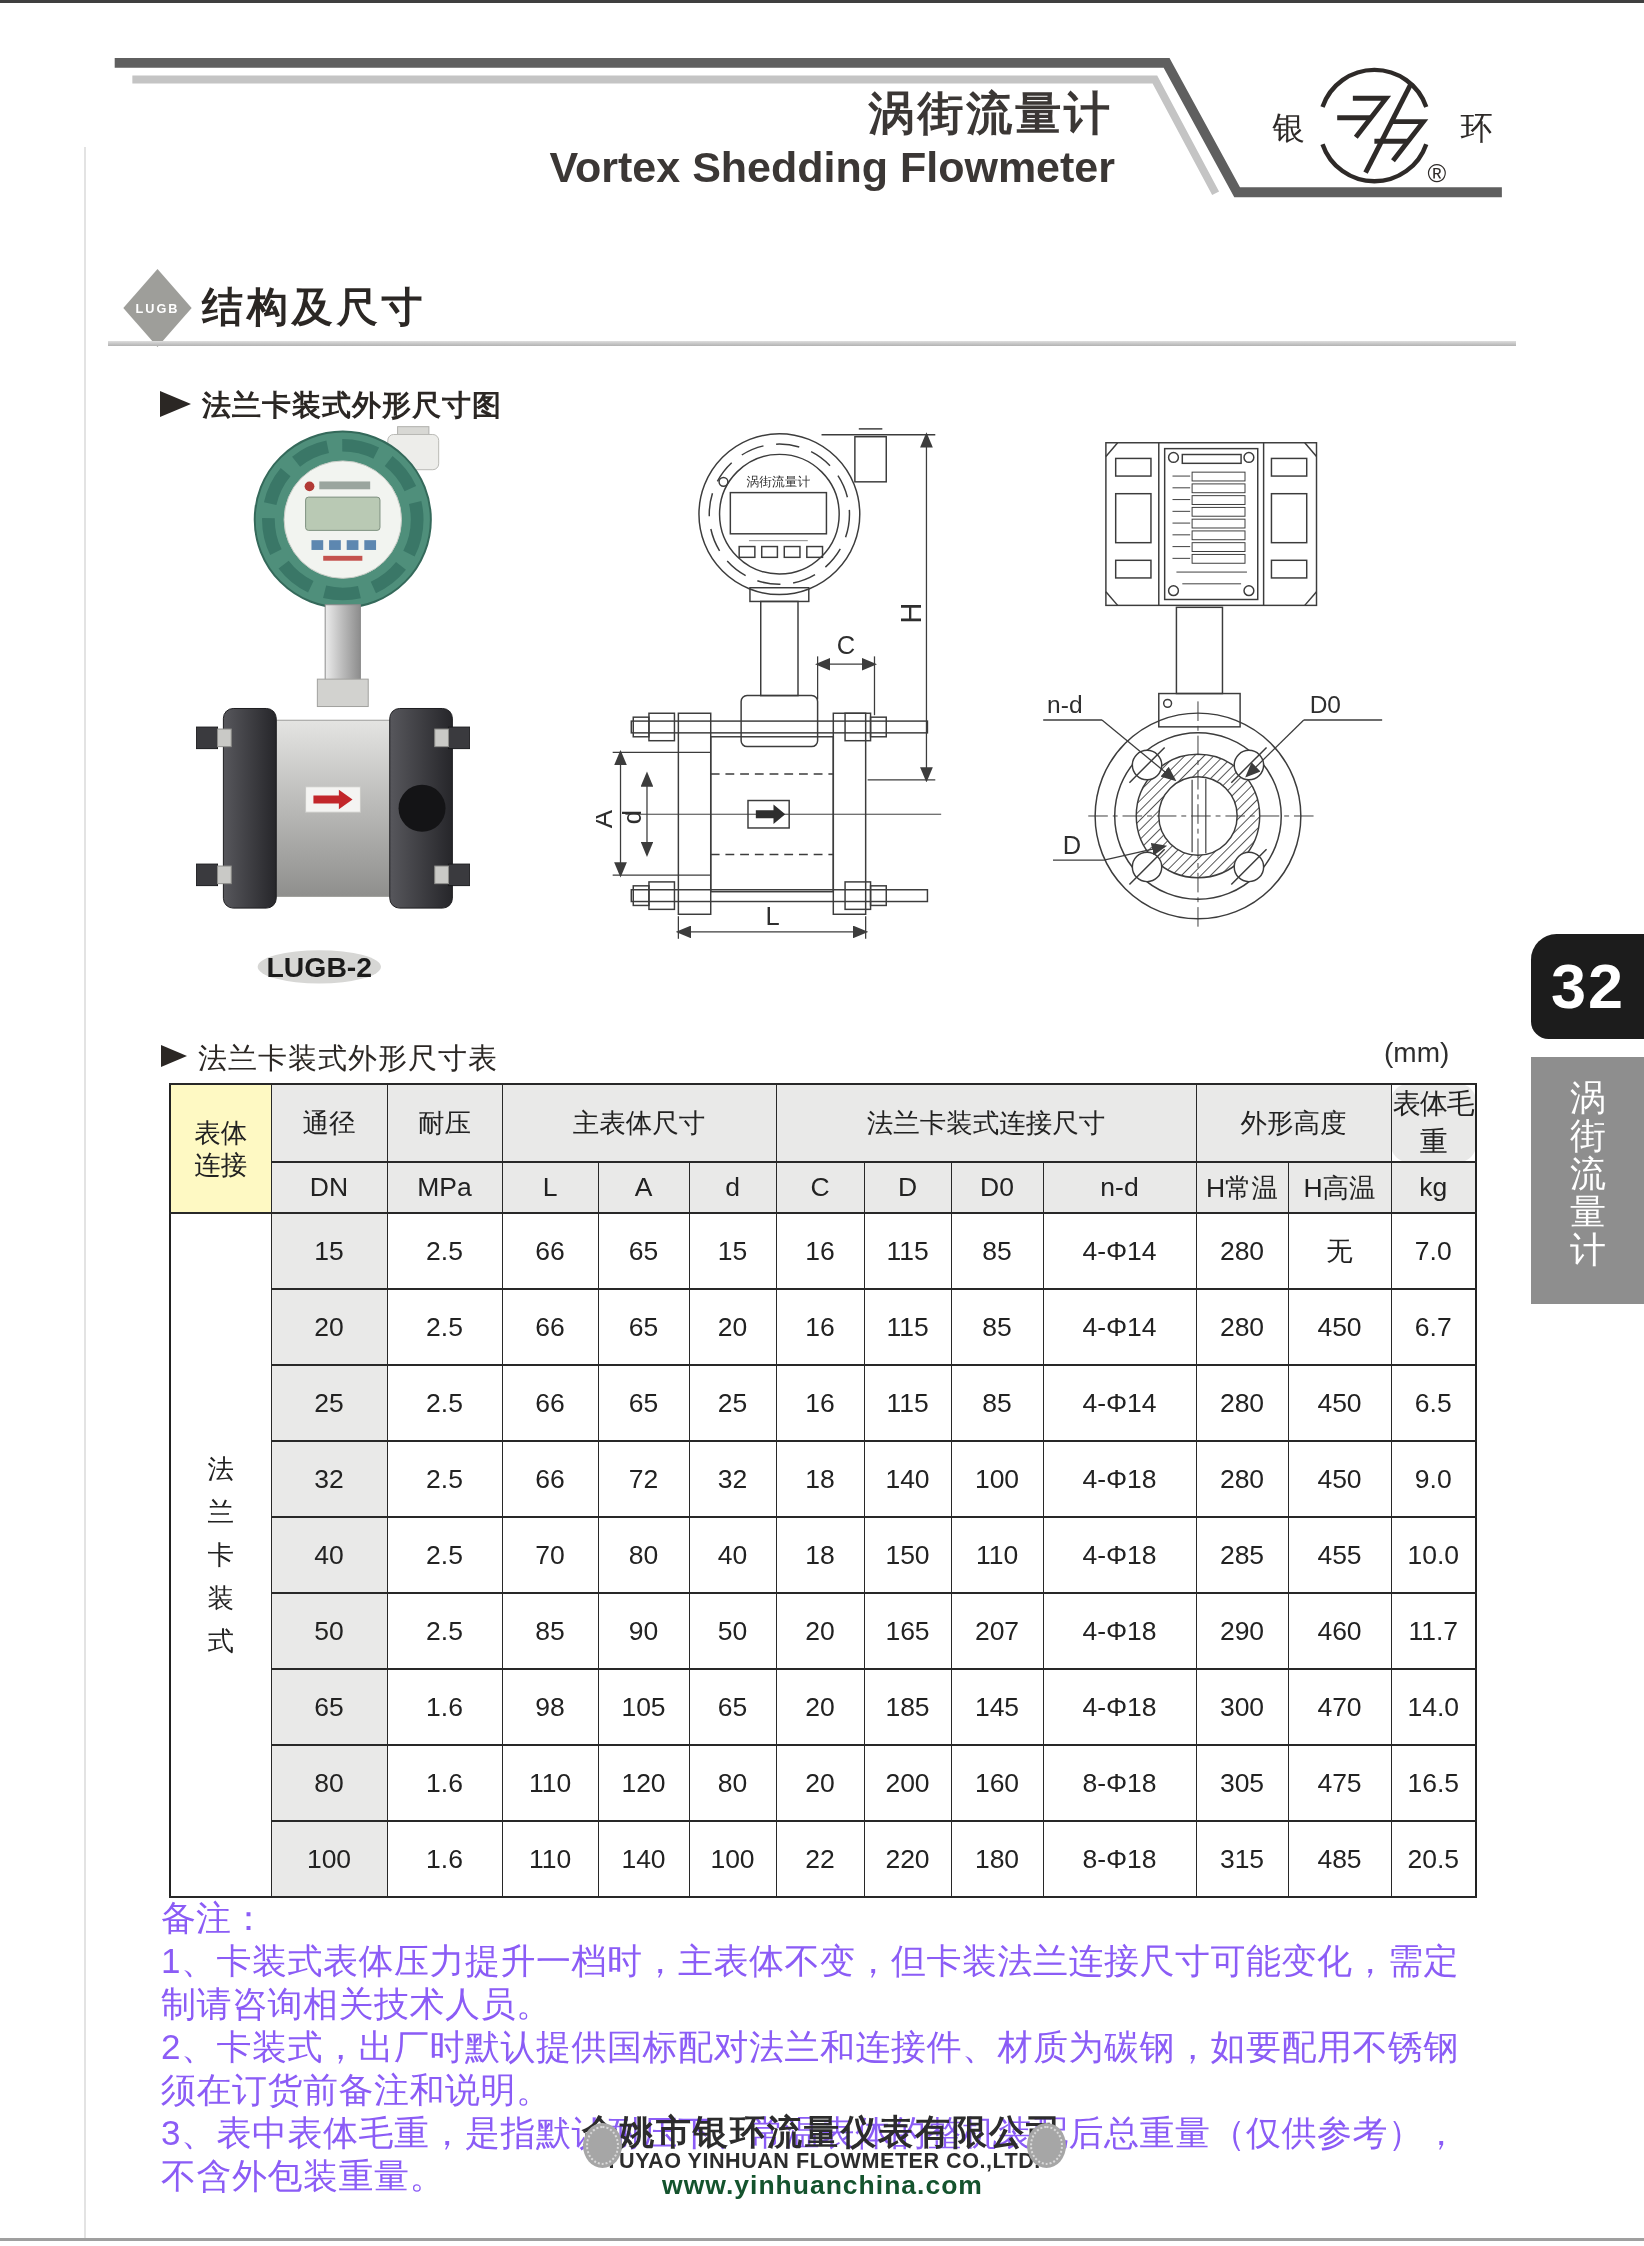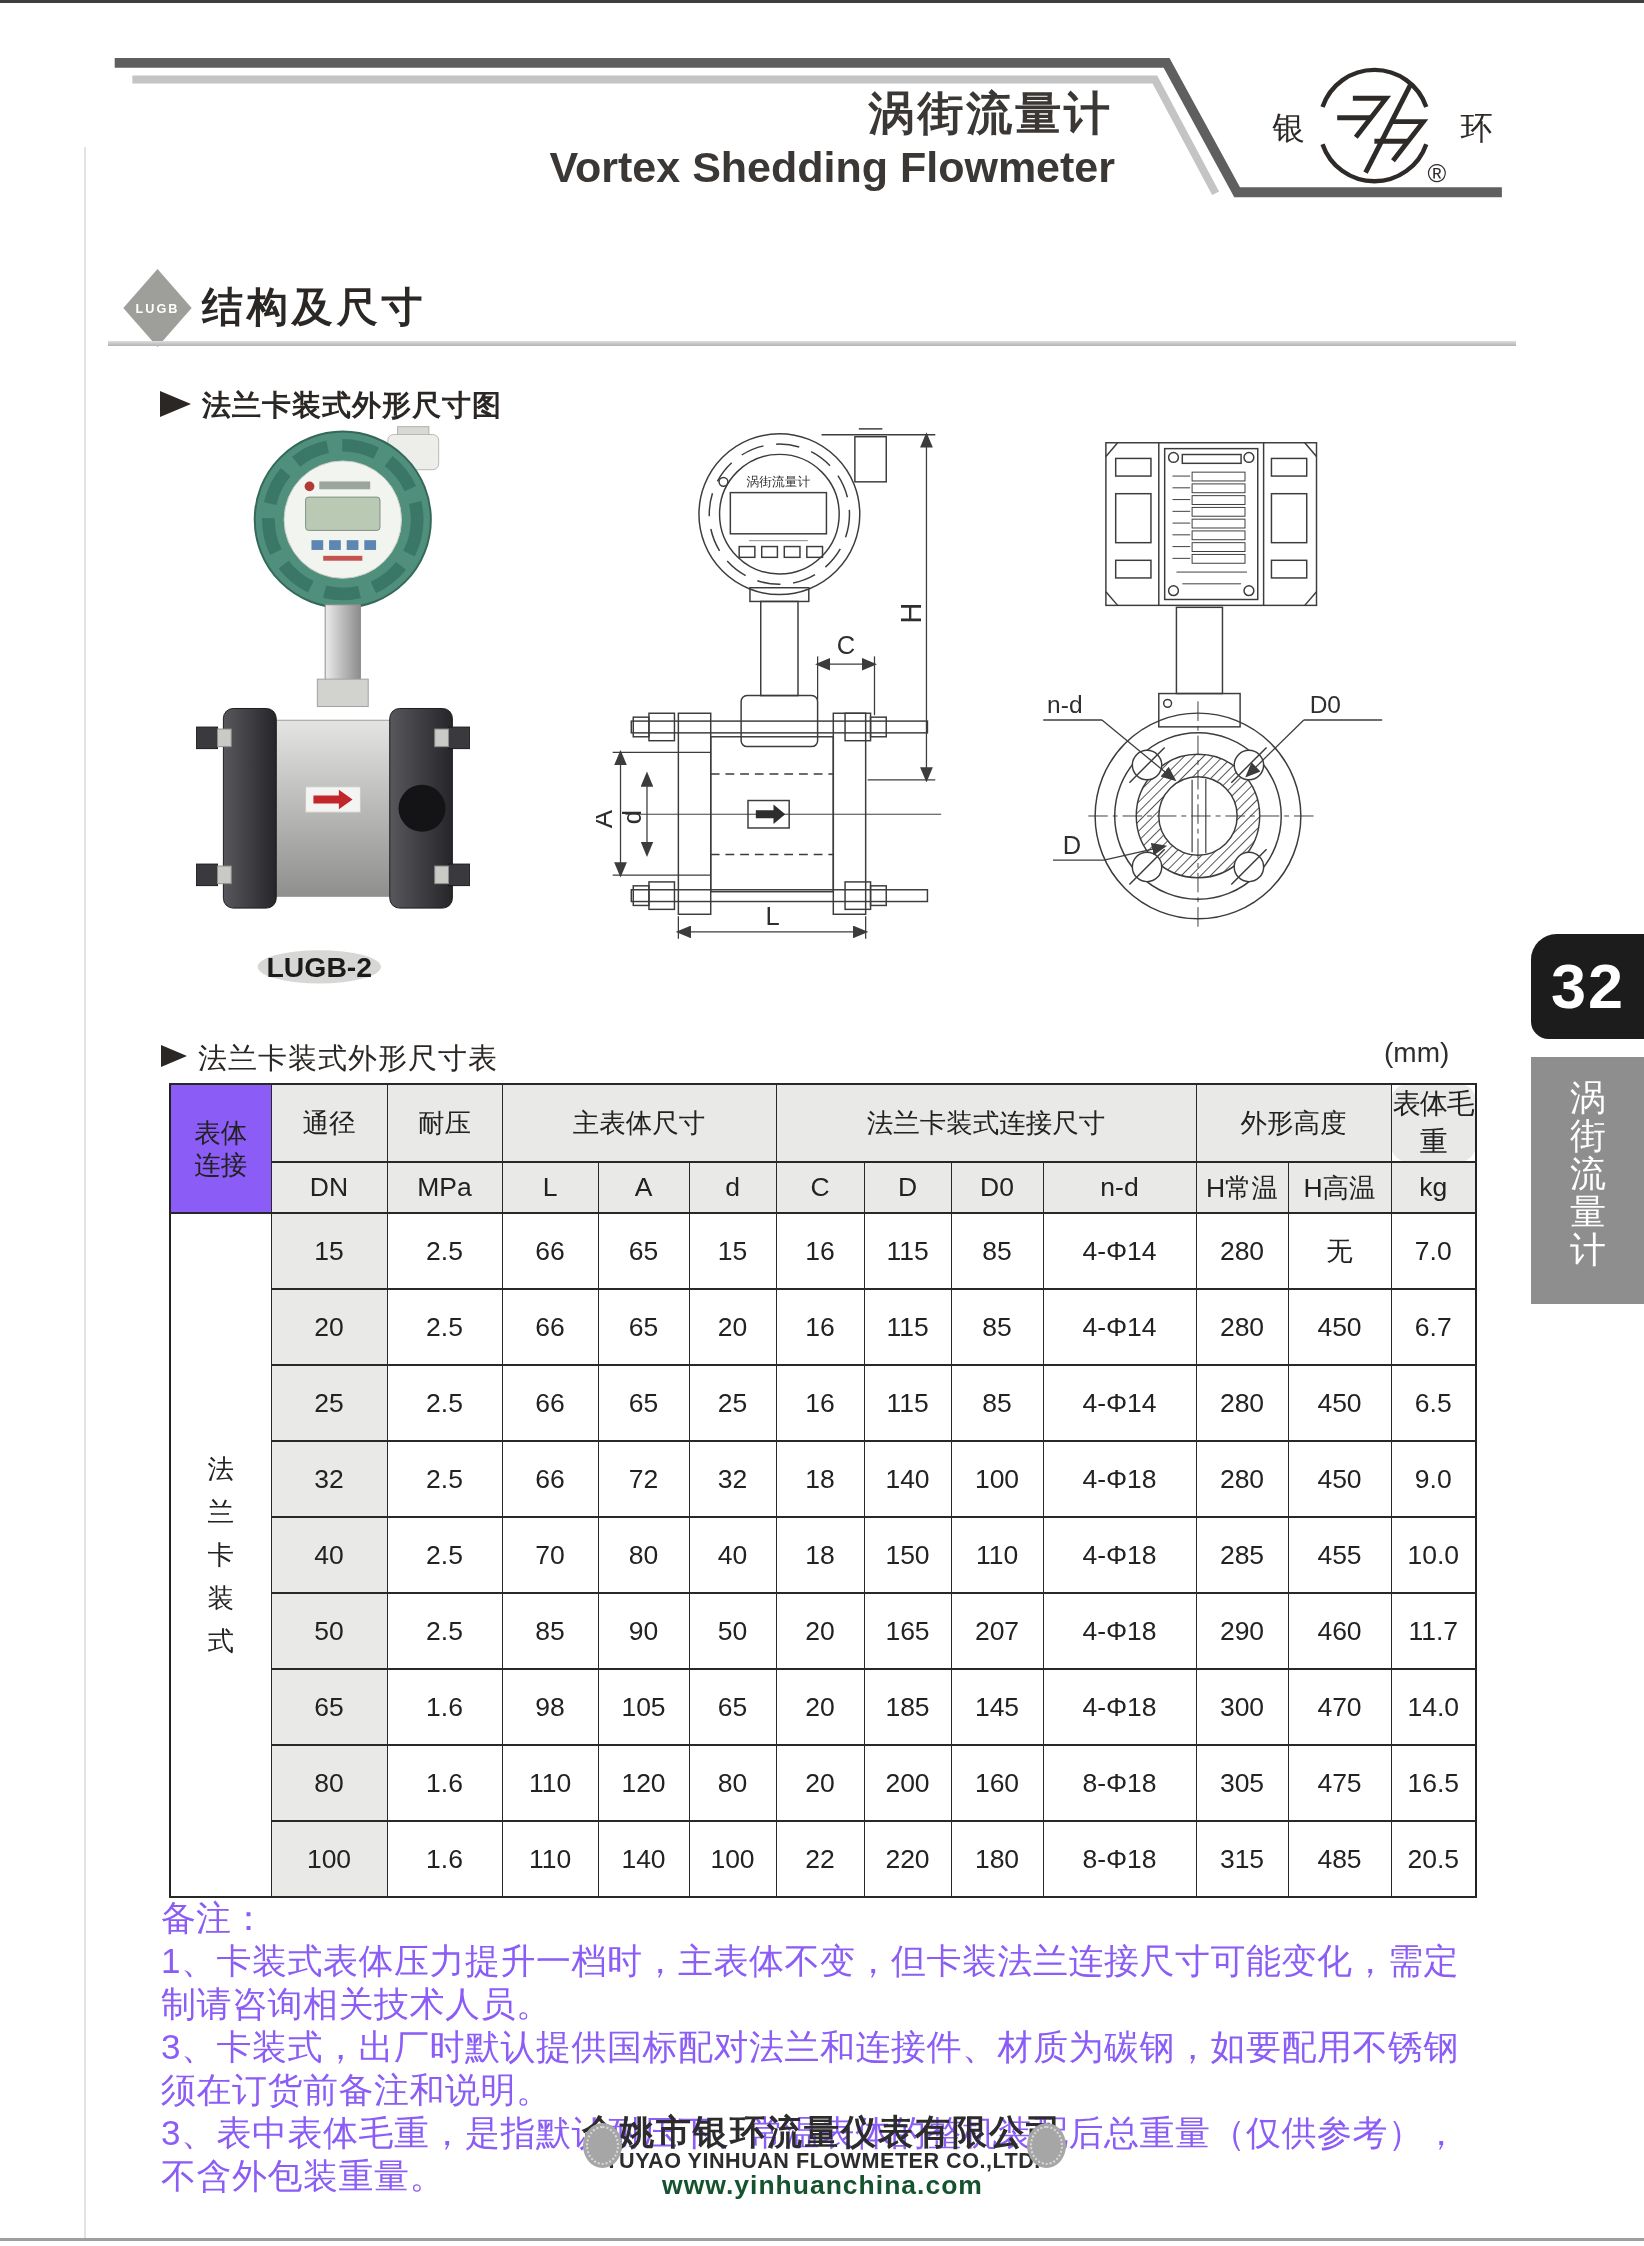--- a/index.html
+++ b/index.html
@@ -31,7 +31,7 @@
   .dim-table thead tr.gr{height:49px;}
   .dim-table thead tr.sr{height:51px;}
   .dim-table tbody tr{height:76px;}
-  .dim-table th.corner{background:#8b5cf6;line-height:32px;}
+  .dim-table th.corner{background:#fef9c3;line-height:32px;}
   .dim-table th.small{font-size:28px;letter-spacing:-1px;border-radius:17px;}
   .dim-table td.dn-col{background:#e9e9e8;}
   .dim-table td.group-col{background:#fff;}

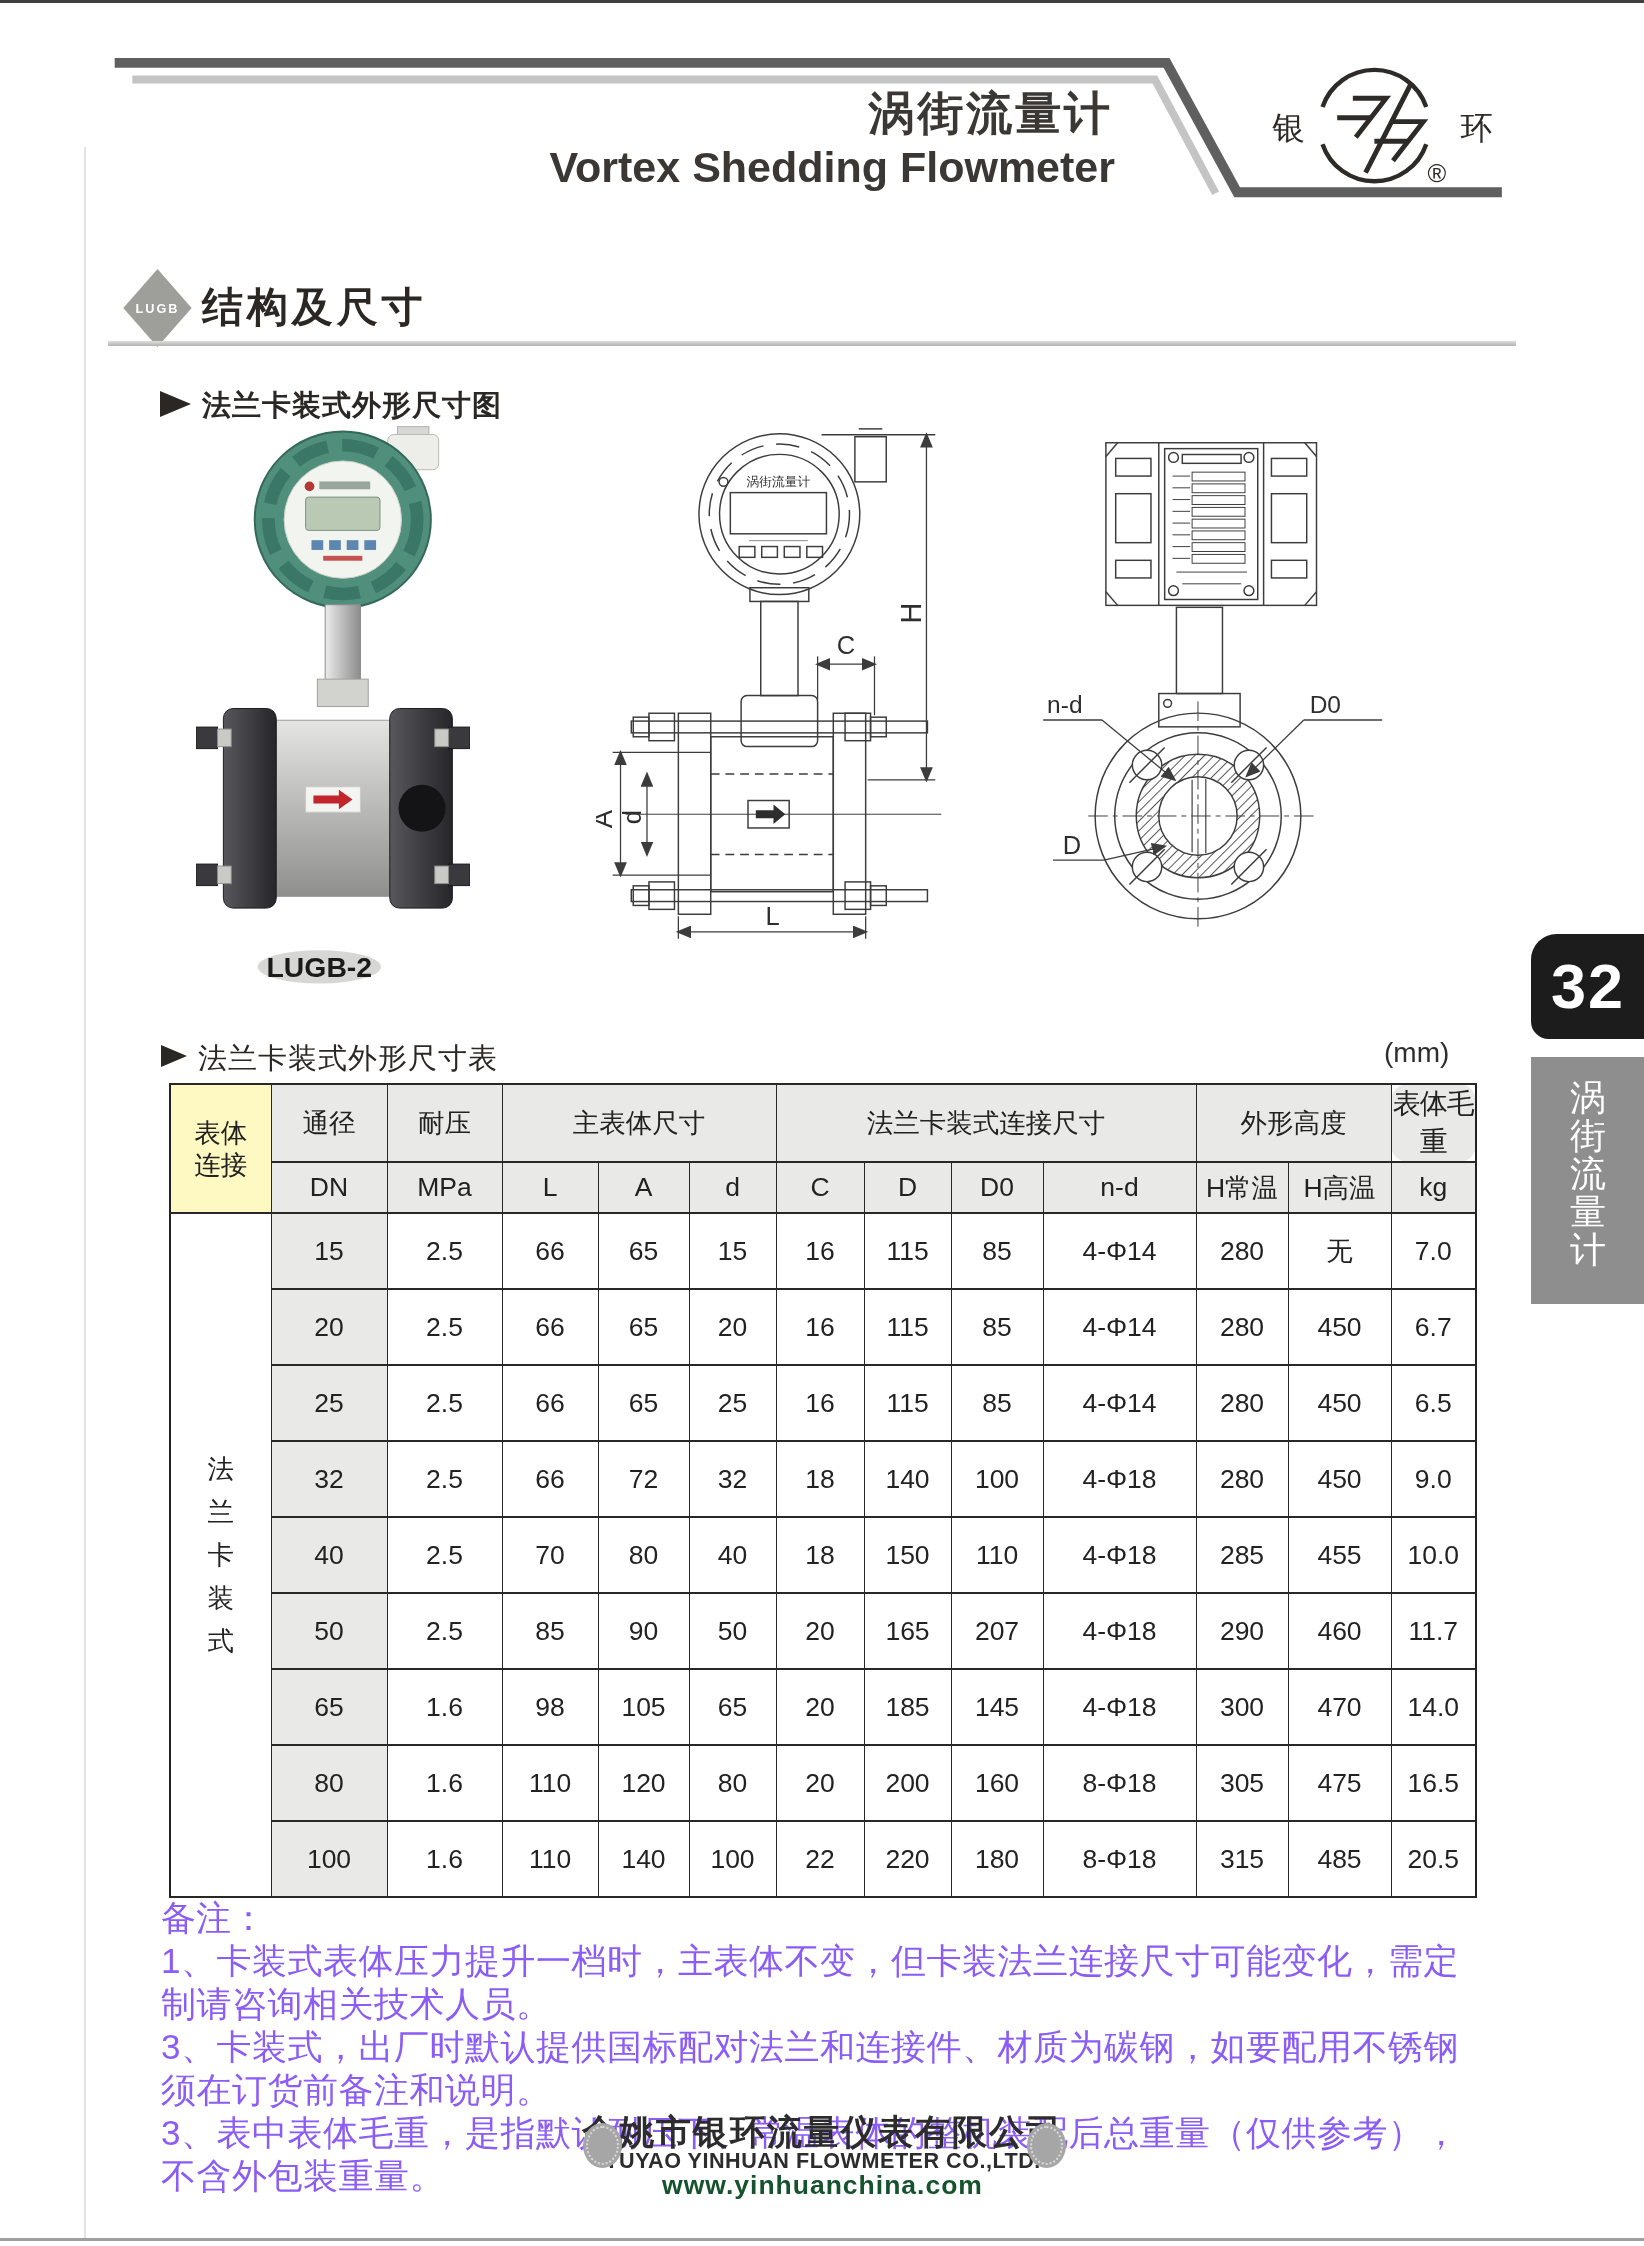--- a/index.html
+++ b/index.html
@@ -519,7 +519,7 @@
     <div class="note-title">备注：</div>
     <div>
         <div class="note-line">1、卡装式表体压力提升一档时，主表体不变，但卡装法兰连接尺寸可能变化，需定制请咨询相关技术人员。</div>
-        <div class="note-line">3、卡装式，出厂时默认提供国标配对法兰和连接件、材质为碳钢，如要配用不锈钢须在订货前备注和说明。</div>
+        <div class="note-line">2、卡装式，出厂时默认提供国标配对法兰和连接件、材质为碳钢，如要配用不锈钢须在订货前备注和说明。</div>
         <div class="note-line">3、表中表体毛重，是指默认耐压下、常温表体的整机装配后总重量（仅供参考），不含外包装重量。</div>
       </div>
   </div>

